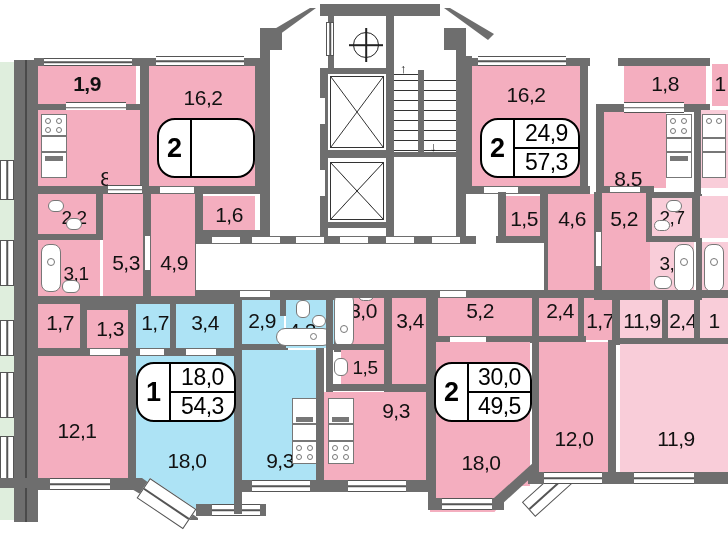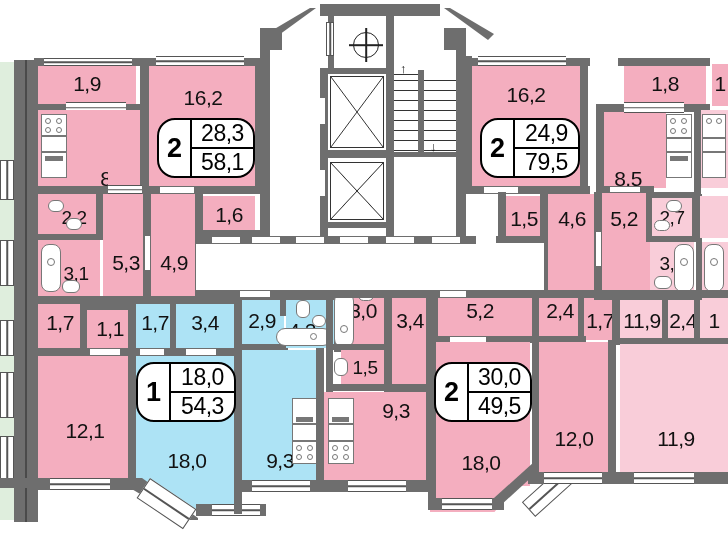--- a/index.html
+++ b/index.html
@@ -99,7 +99,7 @@
   <div class="wall" style="left:0;top:478px;width:30px;height:10px;"></div>
 
   <div class="rm pink" style="left:38px;top:64px;width:98px;height:42px;"></div>
-  <div class="label" style="left:38px;top:73px;width:98px;">1,9</div>
+  <div class="label" style="left:38px;top:73px;width:98px;font-weight:bold;">1,9</div>
   <div class="wall" style="left:34px;top:58px;width:106px;height:8px;"></div>
   <div class="win h" style="left:44px;top:58px;width:88px;height:8px;"></div>
   <div class="wall" style="left:34px;top:104px;width:106px;height:8px;"></div>

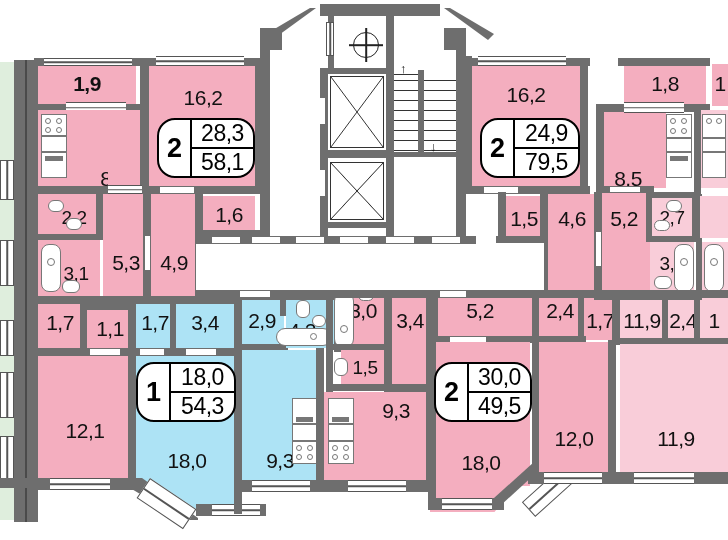--- a/index.html
+++ b/index.html
@@ -129,10 +129,6 @@
 
   <div class="badge" style="left:157px;top:118px;width:98px;height:60px;">
     <div class="rooms">2</div>
-    <div class="areas">
-      <div>28,3</div>
-      <div>58,1</div>
-    </div>
   </div>
 
   <div class="wall" style="left:34px;top:186px;width:230px;height:8px;"></div>

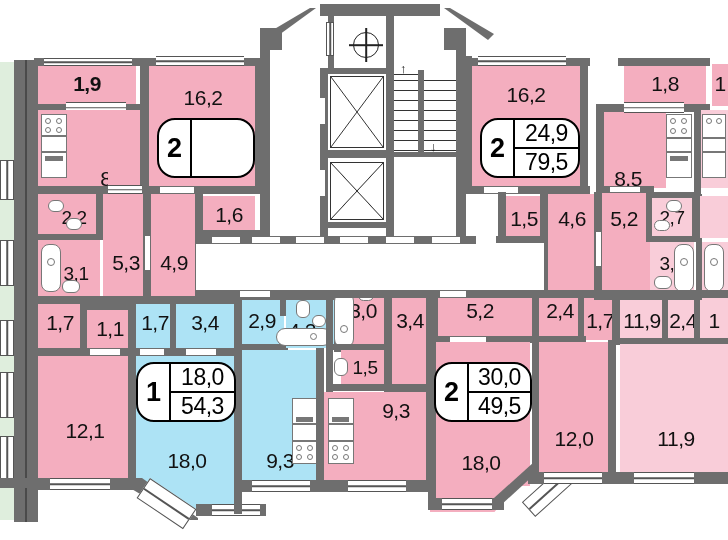--- a/index.html
+++ b/index.html
@@ -329,7 +329,7 @@
     <div class="rooms">2</div>
     <div class="areas">
       <div>24,9</div>
-      <div>79,5</div>
+      <div>57,3</div>
     </div>
   </div>
   <div class="wall" style="left:580px;top:58px;width:8px;height:132px;"></div>

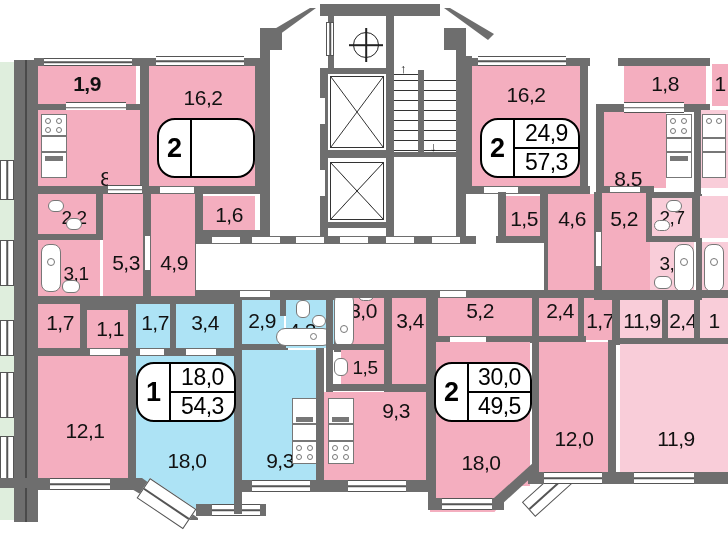--- a/index.html
+++ b/index.html
@@ -168,7 +168,7 @@
   <div class="label" style="left:36px;top:312px;width:48px;">1,7</div>
   <div class="wall" style="left:80px;top:302px;width:7px;height:48px;"></div>
   <div class="rm pink" style="left:87px;top:308px;width:44px;height:42px;"></div>
-  <div class="label" style="left:84px;top:318px;width:52px;">1,1</div>
+  <div class="label" style="left:84px;top:318px;width:52px;">1,3</div>
   <div class="wall" style="left:82px;top:302px;width:50px;height:8px;"></div>
   <div class="wall" style="left:34px;top:348px;width:98px;height:8px;"></div>
   <div class="dr" style="left:90px;top:349px;width:30px;height:6px;"></div>

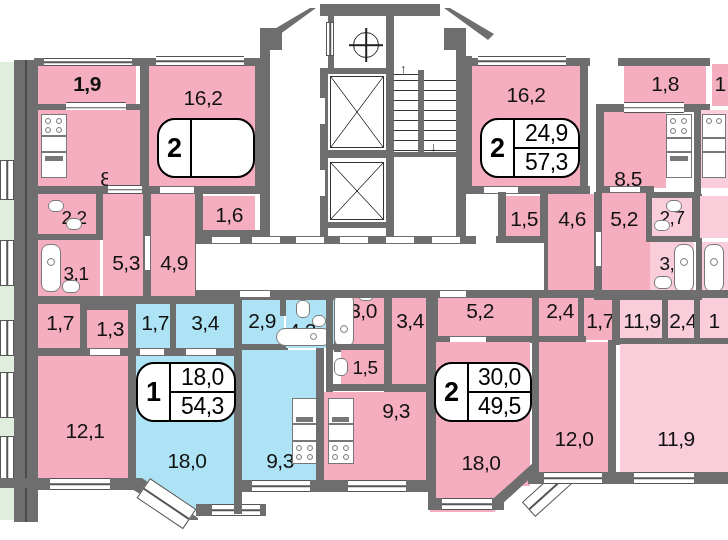--- a/index.html
+++ b/index.html
@@ -174,7 +174,7 @@
   <div class="dr" style="left:90px;top:349px;width:30px;height:6px;"></div>
 
   <div class="rm pink" style="left:38px;top:356px;width:94px;height:126px;"></div>
-  <div class="label" style="left:38px;top:420px;width:94px;">12,1</div>
+  <div class="label" style="left:30px;top:420px;width:94px;">12,1</div>
   <div class="wall" style="left:128px;top:300px;width:8px;height:186px;"></div>
   <div class="wall" style="left:30px;top:478px;width:106px;height:12px;"></div>
   <div class="win h" style="left:50px;top:478px;width:60px;height:12px;"></div>

